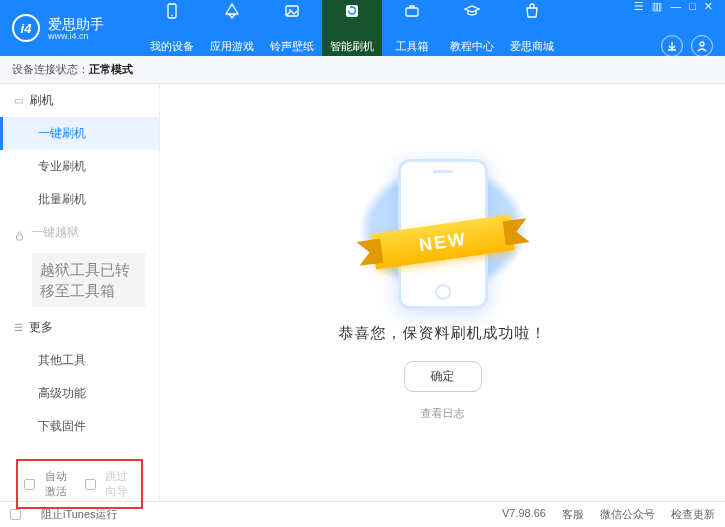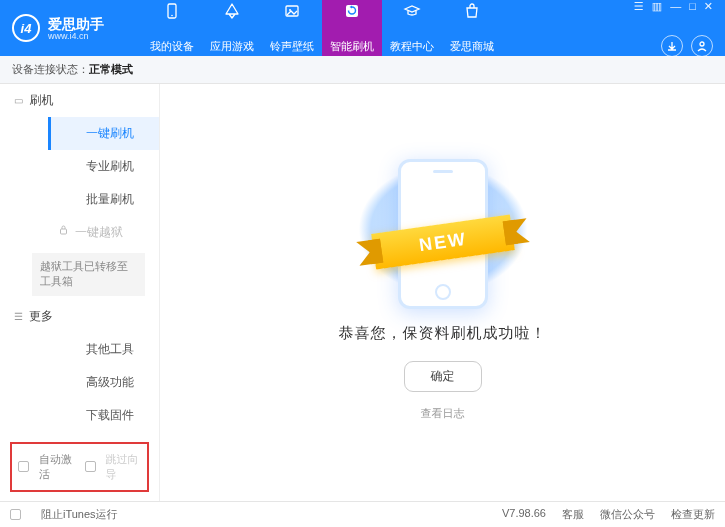--- a/index.html
+++ b/index.html
@@ -8,7 +8,7 @@
 .logo-wrap { display: flex; align-items: flex-end; gap: 8px; width: 130px; }
 .logo-circle { width: 28px; height: 28px; border: 2px solid #fff; border-radius: 50%; display: flex; align-items: center; justify-content: center; font-style: italic; font-weight: bold; font-size: 13px; }
 .logo-text { display: flex; flex-direction: column; line-height: 1.1; }
-.app-name { font-size: 14px; font-weight: bold; }
+.app-name { font-size: 14px; font-weight: normal; }
 .app-url { font-size: 9px; opacity: 0.85; }
 .topnav { display: flex; height: 100%; }
 .topnav-item { width: 60px; height: 100%; display: flex; flex-direction: column; align-items: center; justify-content: center; gap: 19px; font-size: 11px; cursor: pointer; }

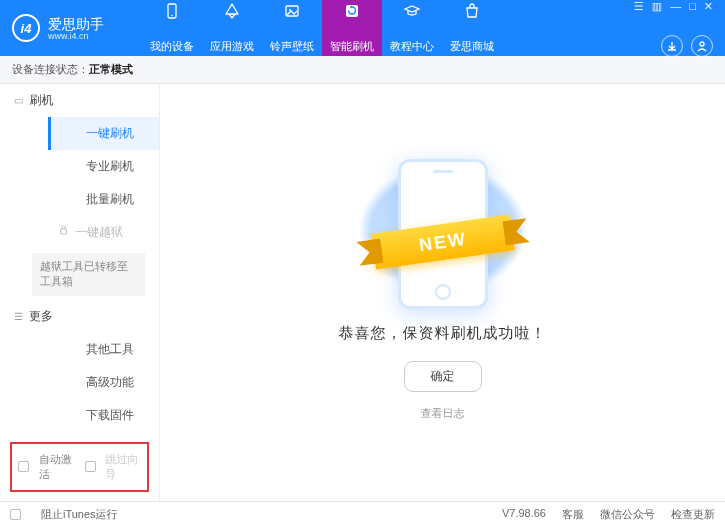--- a/index.html
+++ b/index.html
@@ -12,7 +12,7 @@
 .app-url { font-size: 9px; opacity: 0.85; }
 .topnav { display: flex; height: 100%; }
 .topnav-item { width: 60px; height: 100%; display: flex; flex-direction: column; align-items: center; justify-content: center; gap: 19px; font-size: 11px; cursor: pointer; }
-.topnav-item.active { background: #a21caf; }
+.topnav-item.active { background: #14532d; }
 .topnav-icon { width: 18px; height: 18px; display: flex; align-items: center; justify-content: center; }
 .title-right { margin-left: auto; display: flex; align-items: center; gap: 10px; }
 .winctrl { display: flex; gap: 8px; font-size: 11px; margin-bottom: 18px; }

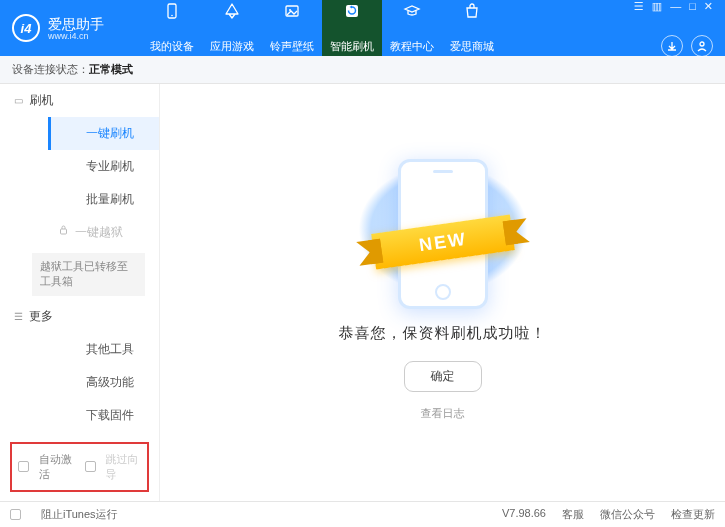--- a/index.html
+++ b/index.html
@@ -102,6 +102,15 @@
     <div class="topnav-item">
       <span class="topnav-icon">
           <svg width="18" height="18" viewBox="0 0 18 18">
+            <rect x="3" y="6" width="12" height="8" rx="1" fill="none" stroke="#fff" stroke-width="1.3"></rect>
+            <path d="M7 6 V4 H11 V6" fill="none" stroke="#fff" stroke-width="1.3"></path>
+          </svg>
+        </span>
+      <span>工具箱</span>
+    </div>
+    <div class="topnav-item">
+      <span class="topnav-icon">
+          <svg width="18" height="18" viewBox="0 0 18 18">
             <path d="M2 7 L9 4 L16 7 L9 10 Z" fill="none" stroke="#fff" stroke-width="1.3"></path>
             <path d="M5 8.5 V12 Q9 14 13 12 V8.5" fill="none" stroke="#fff" stroke-width="1.3"></path>
           </svg>

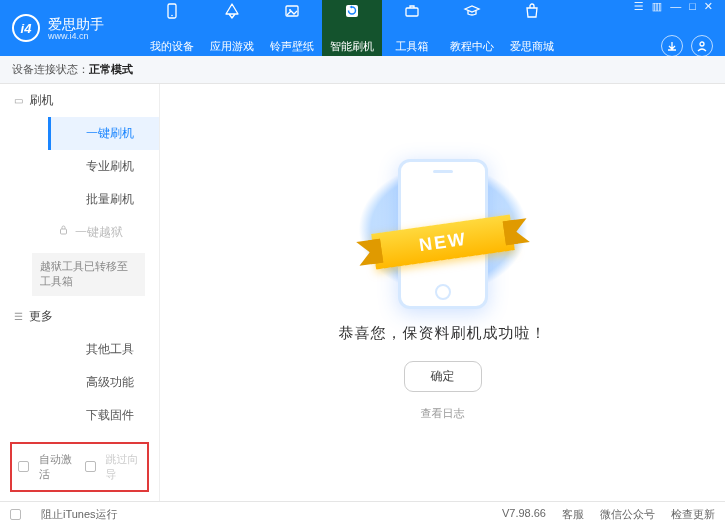--- a/index.html
+++ b/index.html
@@ -23,7 +23,7 @@
 .main { display: flex; height: 417px; }
 .sidebar { width: 160px; border-right: 1px solid #eee; display: flex; flex-direction: column; font-size: 12px; color: #555; }
 .side-section { display: flex; align-items: center; gap: 6px; padding: 8px 14px; color: #444; }
-.side-item { padding: 8px 24px 8px 38px; cursor: pointer; color: #555; margin-left: 48px; }
+.side-item { padding: 8px 24px 8px 38px; cursor: pointer; color: #555; }
 .side-item.active { background: #eaf3ff; border-left: 3px solid #1a85ff; color: #1a85ff; padding-left: 35px; }
 .side-locked { display:flex; align-items:flex-start; gap:6px; padding: 8px 14px; color: #bbb; margin-left: 44px; }
 .side-note { margin: 4px 14px 4px 32px; padding: 6px 8px; background: #f4f4f4; font-size: 11px; color: #888; line-height: 1.4; }

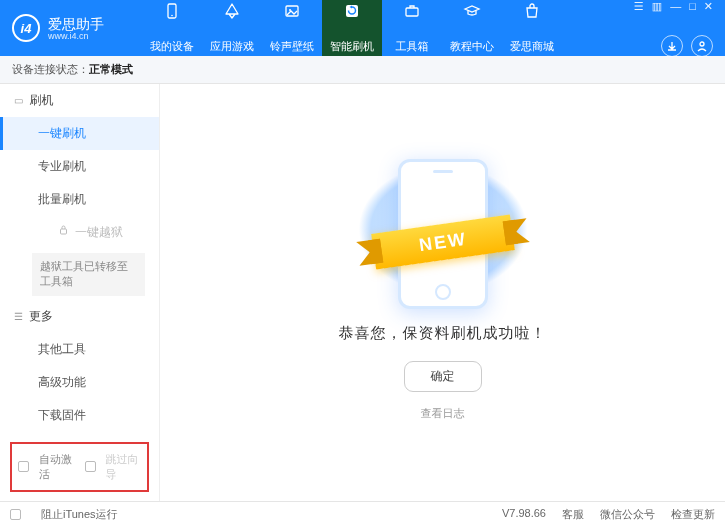--- a/index.html
+++ b/index.html
@@ -25,7 +25,7 @@
 .side-section { display: flex; align-items: center; gap: 6px; padding: 8px 14px; color: #444; }
 .side-item { padding: 8px 24px 8px 38px; cursor: pointer; color: #555; }
 .side-item.active { background: #eaf3ff; border-left: 3px solid #1a85ff; color: #1a85ff; padding-left: 35px; }
-.side-locked { display:flex; align-items:flex-start; gap:6px; padding: 8px 14px; color: #bbb; margin-left: 44px; }
+.side-locked { display:flex; align-items:flex-end; gap:6px; padding: 8px 14px; color: #bbb; }
 .side-note { margin: 4px 14px 4px 32px; padding: 6px 8px; background: #f4f4f4; font-size: 11px; color: #888; line-height: 1.4; }
 .side-bottom { margin-top: auto; }
 .check-row { border: 2px solid #e03a3a; margin: 10px; padding: 8px 6px; display: flex; gap: 10px; font-size: 11px; color: #888; align-items: center; }

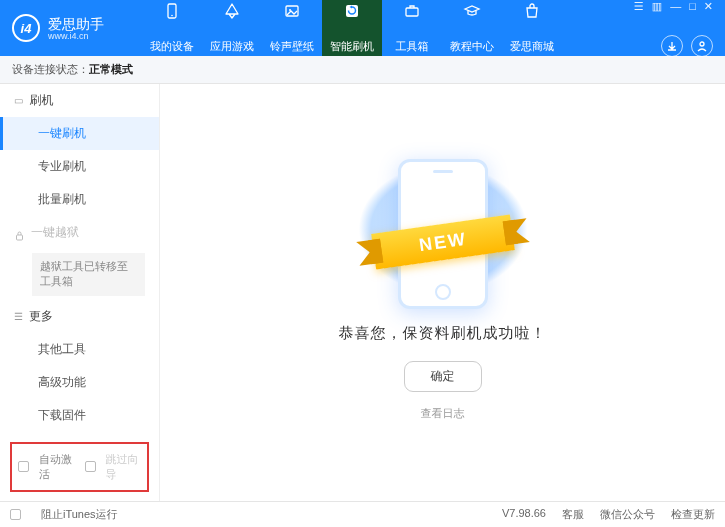--- a/index.html
+++ b/index.html
@@ -26,7 +26,7 @@
 .side-item { padding: 8px 24px 8px 38px; cursor: pointer; color: #555; }
 .side-item.active { background: #eaf3ff; border-left: 3px solid #1a85ff; color: #1a85ff; padding-left: 35px; }
 .side-locked { display:flex; align-items:flex-end; gap:6px; padding: 8px 14px; color: #bbb; }
-.side-note { margin: 4px 14px 4px 32px; padding: 6px 8px; background: #f4f4f4; font-size: 11px; color: #888; line-height: 1.4; }
+.side-note { margin: 4px 14px 4px 32px; padding: 6px 8px; background: #f4f4f4; font-size: 15px; color: #888; line-height: 1.4; }
 .side-bottom { margin-top: auto; }
 .check-row { border: 2px solid #e03a3a; margin: 10px; padding: 8px 6px; display: flex; gap: 10px; font-size: 11px; color: #888; align-items: center; }
 .cb { width: 11px; height: 11px; border: 1px solid #bbb; border-radius: 2px; flex-shrink: 0; }

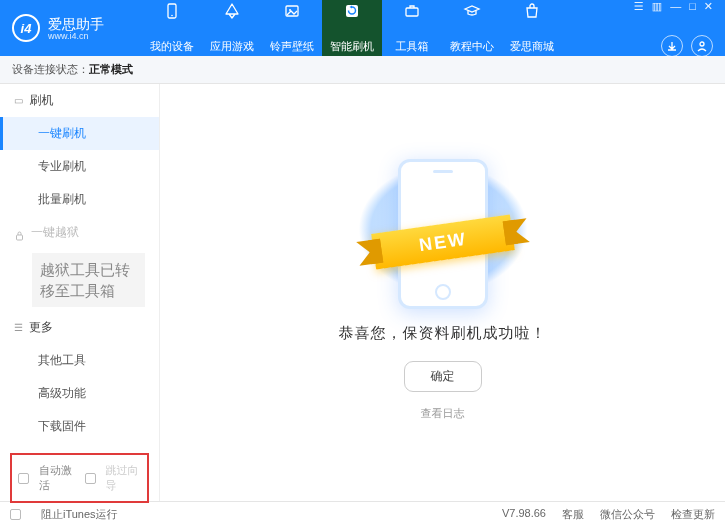--- a/index.html
+++ b/index.html
@@ -28,7 +28,7 @@
 .side-locked { display:flex; align-items:flex-end; gap:6px; padding: 8px 14px; color: #bbb; }
 .side-note { margin: 4px 14px 4px 32px; padding: 6px 8px; background: #f4f4f4; font-size: 15px; color: #888; line-height: 1.4; }
 .side-bottom { margin-top: auto; }
-.check-row { border: 2px solid #e03a3a; margin: 10px; padding: 8px 6px; display: flex; gap: 10px; font-size: 11px; color: #888; align-items: center; }
+.check-row { border: 2px solid #e03a3a; margin: 16px; padding: 8px 6px; display: flex; gap: 10px; font-size: 11px; color: #888; align-items: center; }
 .cb { width: 11px; height: 11px; border: 1px solid #bbb; border-radius: 2px; flex-shrink: 0; }
 .device-box { padding: 6px 10px 10px; }
 .content { flex: 1; display: flex; flex-direction: column; align-items: center; justify-content: center; position: relative; }

